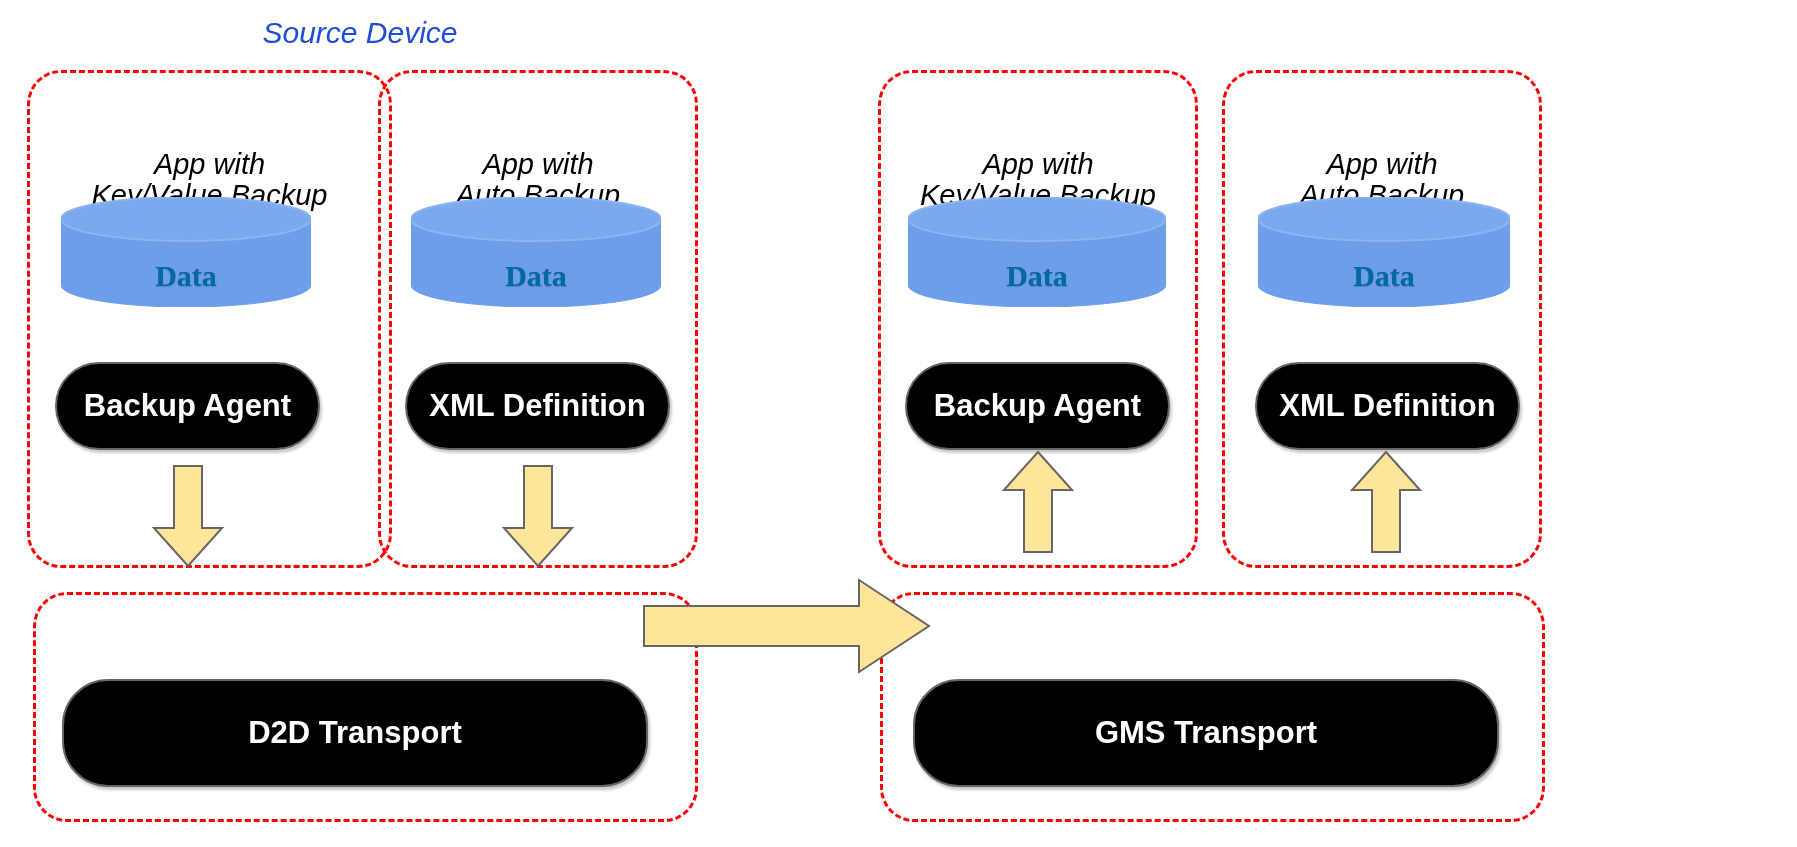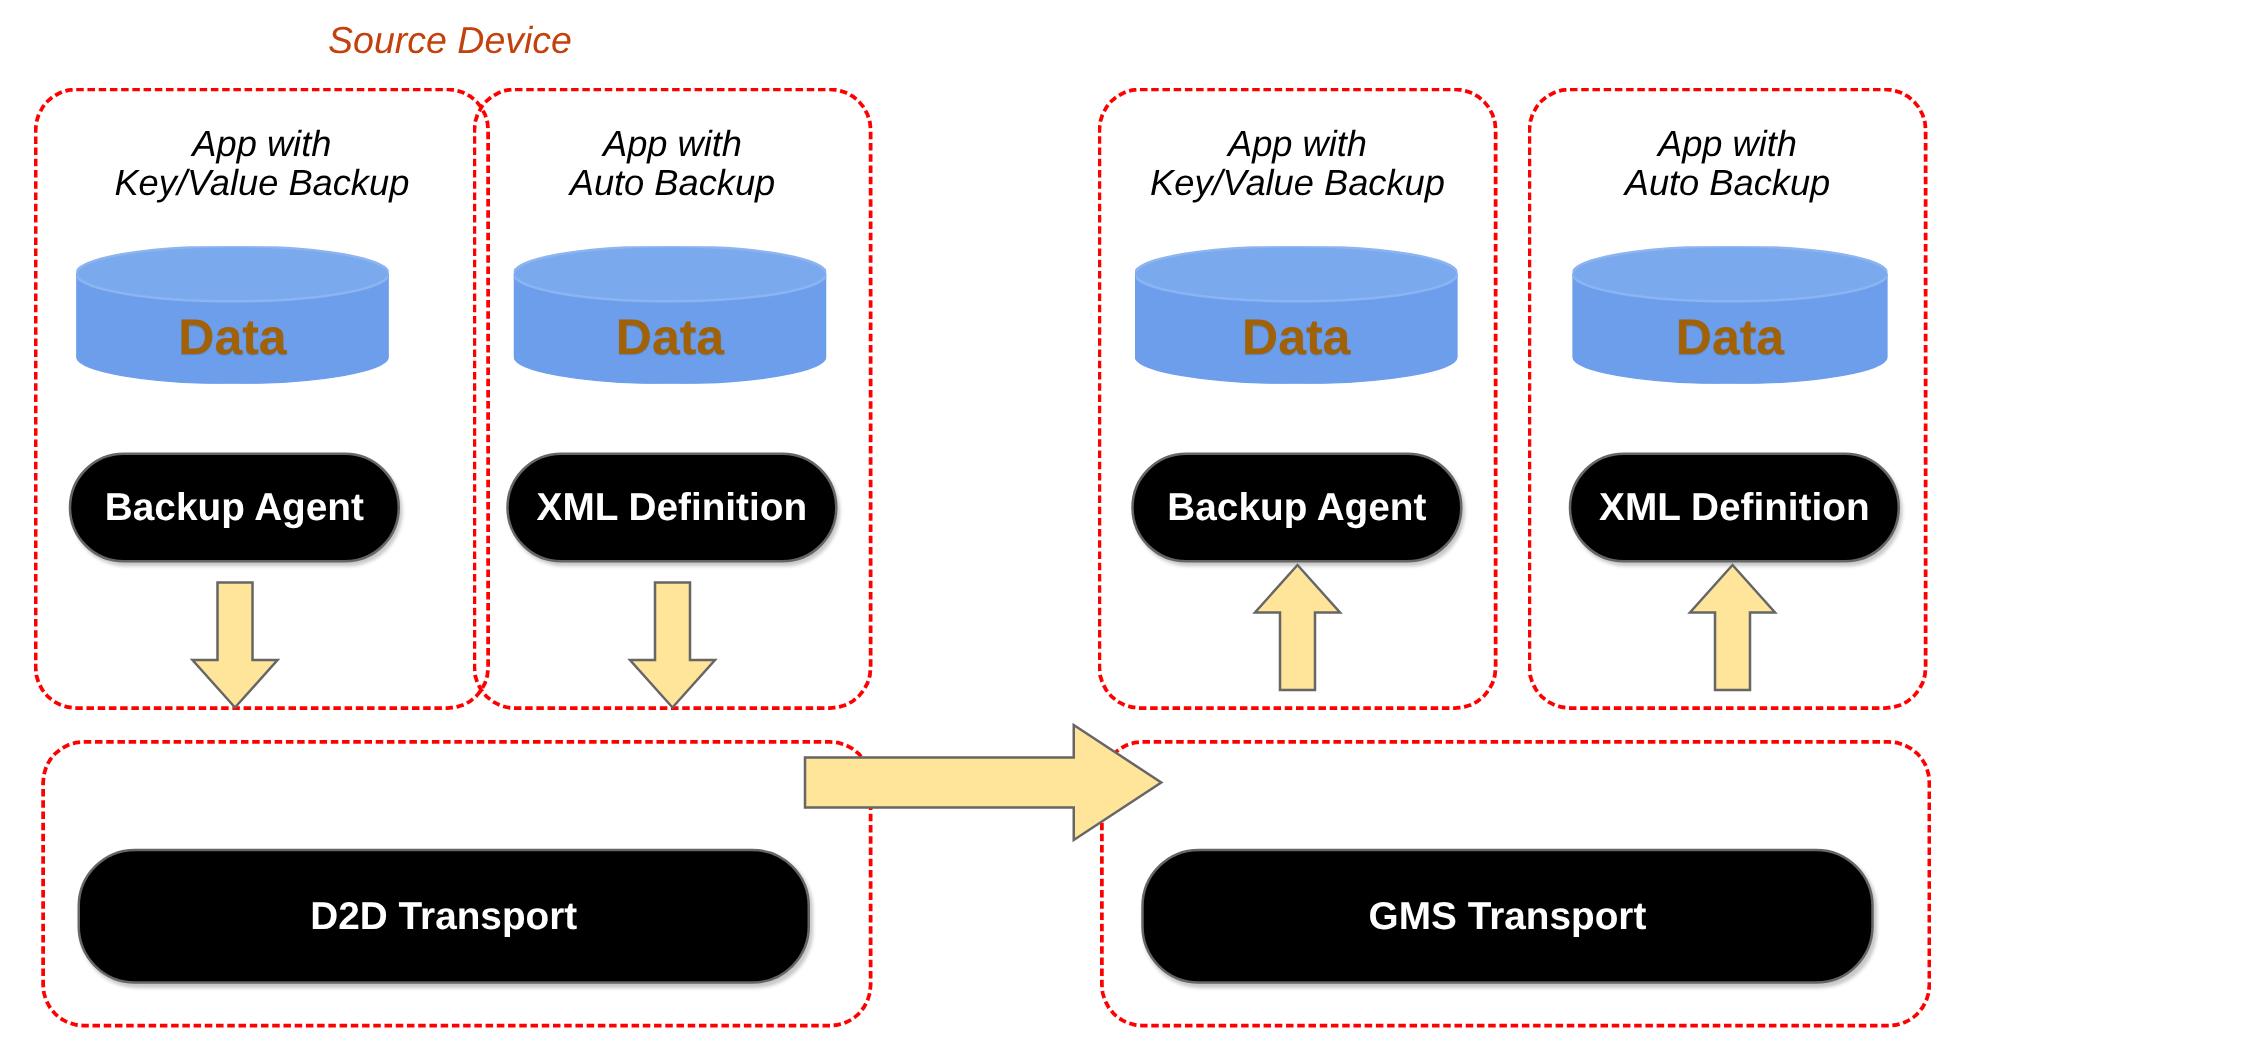--- a/index.html
+++ b/index.html
@@ -23,7 +23,7 @@
     text-align: center;
     font-style: italic;
     font-size: 30px;
-    color: #c2410c;
+    color: #1d4ed8;
     font-family: "Liberation Sans", sans-serif;
     white-space: nowrap;
     line-height: 1.1;

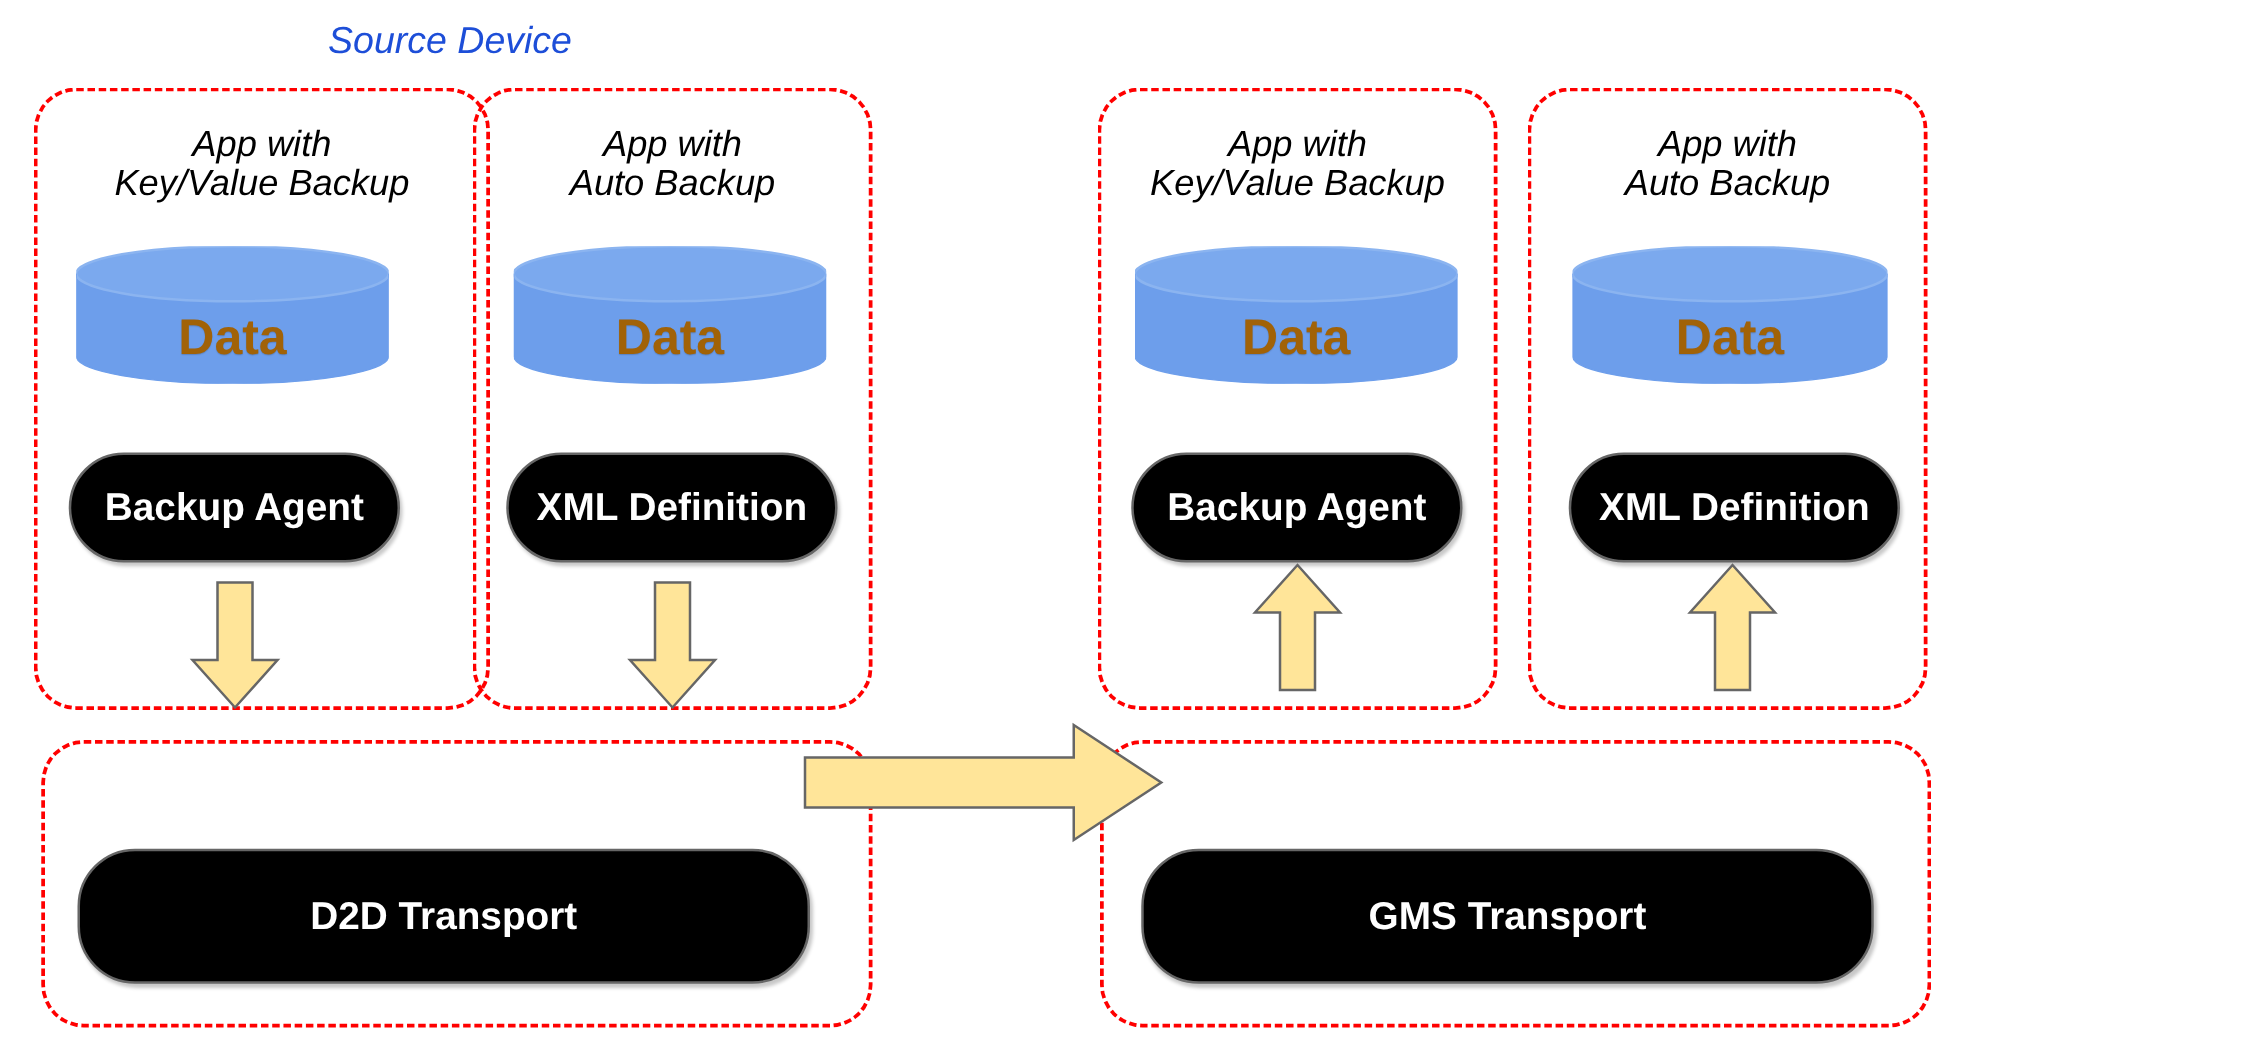--- a/index.html
+++ b/index.html
@@ -48,6 +48,7 @@
     line-height: 1.08;
     color: #000000;
     font-family: "Liberation Sans", sans-serif;
+    margin-top: 48px;
   }
 
   .service-label {

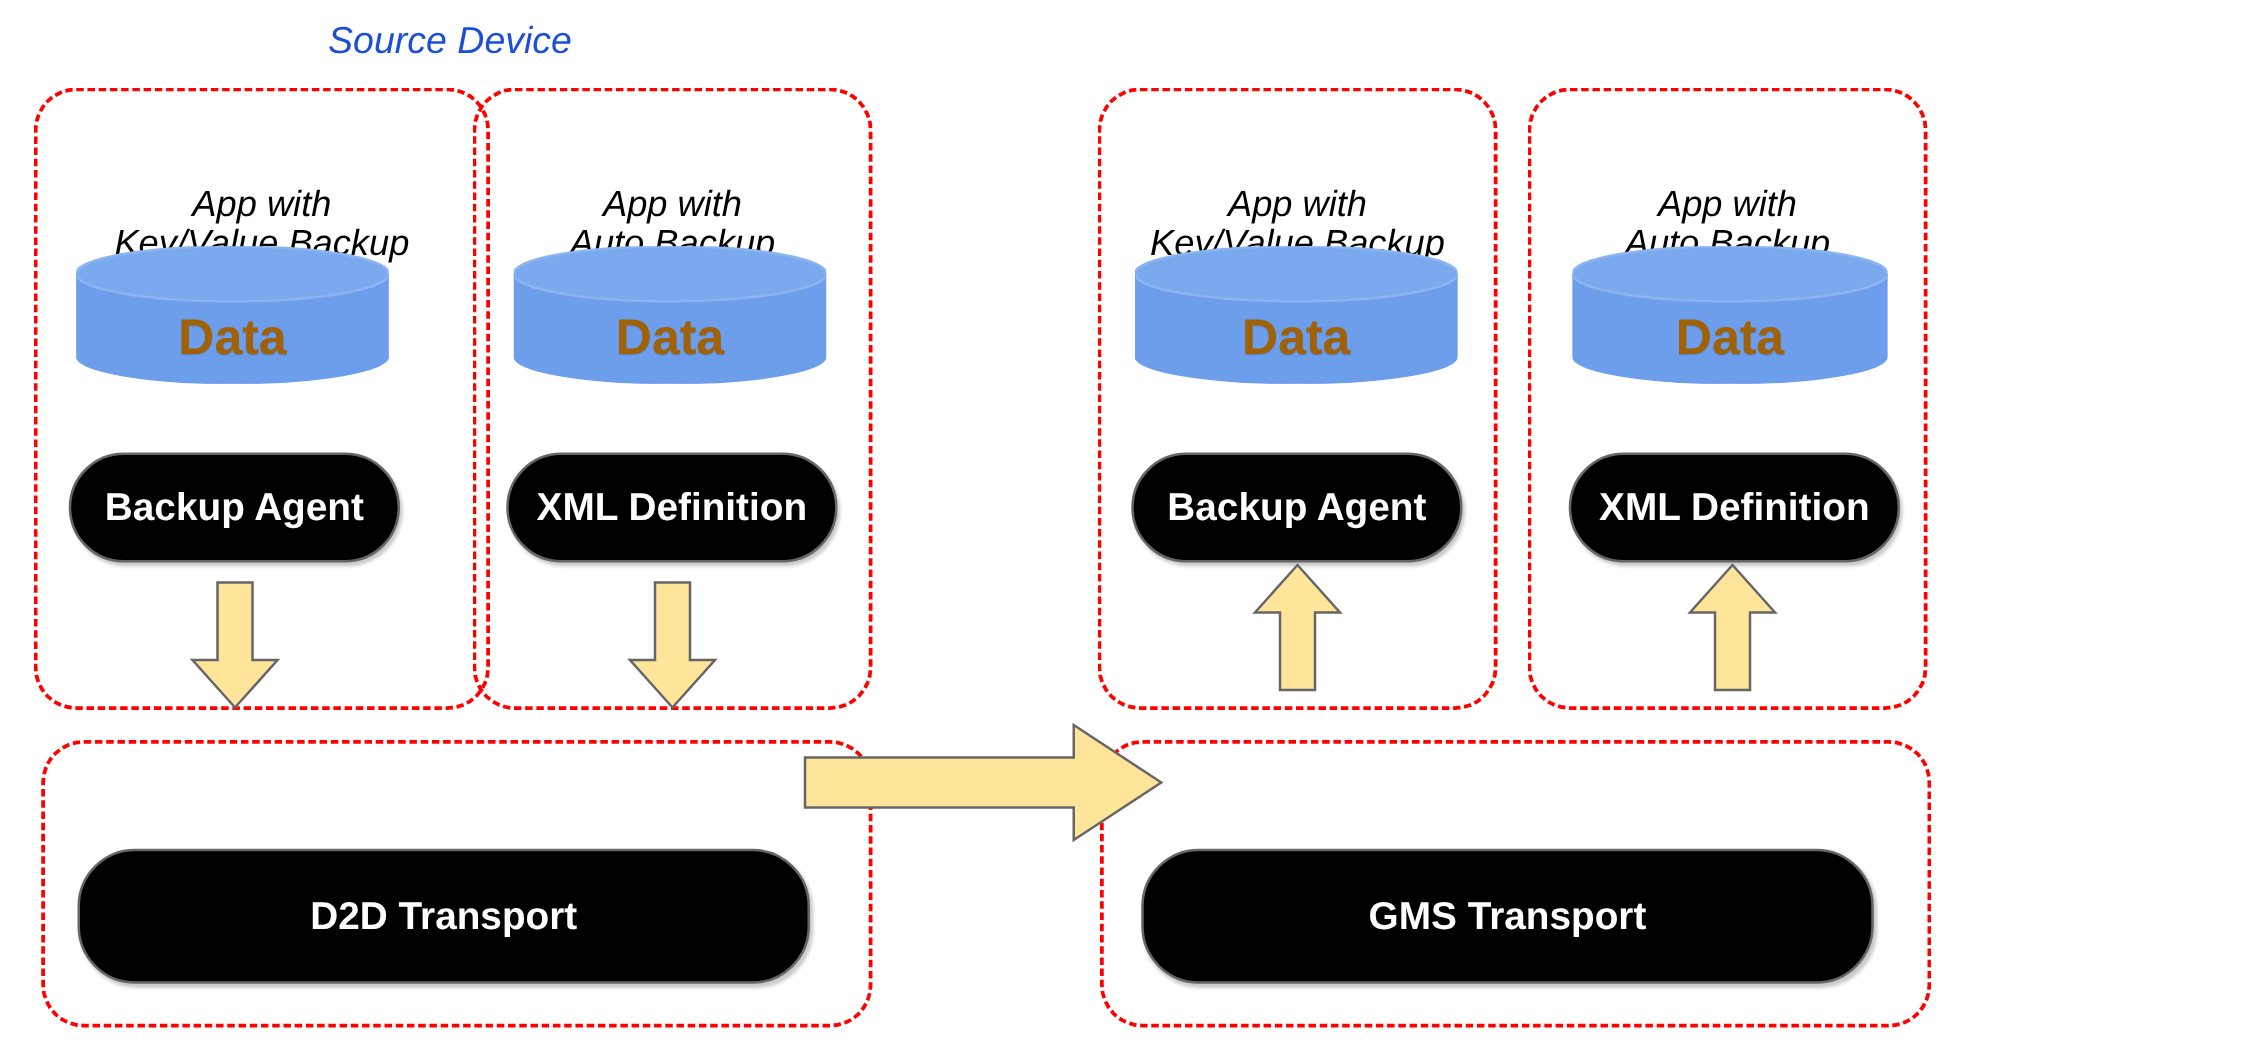--- a/index.html
+++ b/index.html
@@ -73,10 +73,10 @@
     right: 0;
     bottom: 14px;
     text-align: center;
-    color: #a16207;
+    color: #0369a1;
     font-weight: bold;
-    font-size: 40px;
-    font-family: Liberation Sans, sans-serif;
+    font-size: 30px;
+    font-family: Liberation Serif, serif;
     text-shadow: 0 1px 1px rgba(0,0,0,0.18);
   }
 

